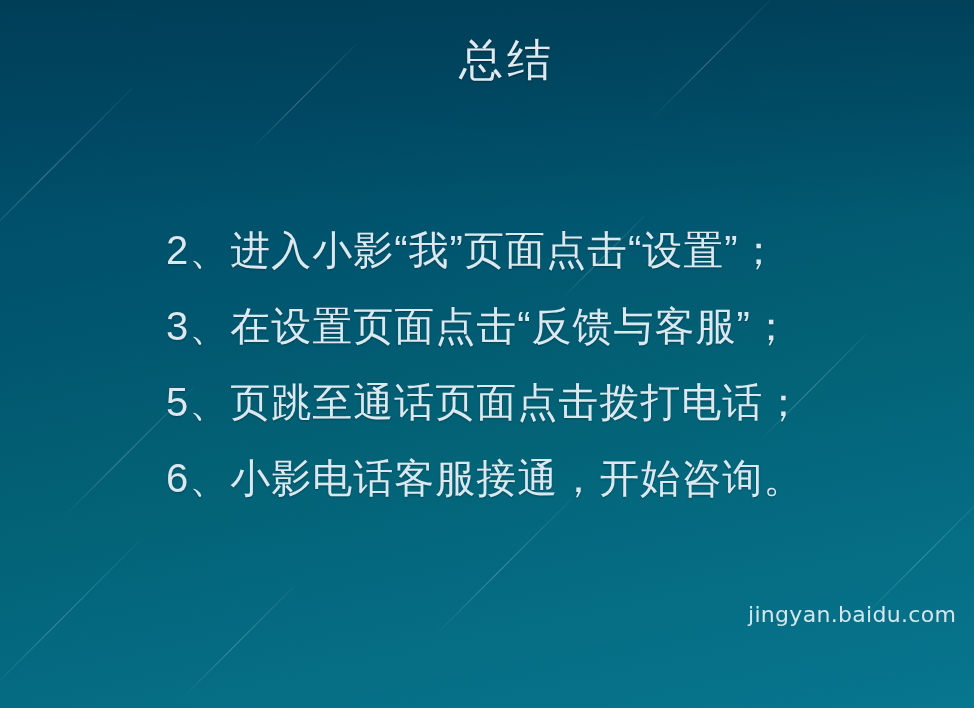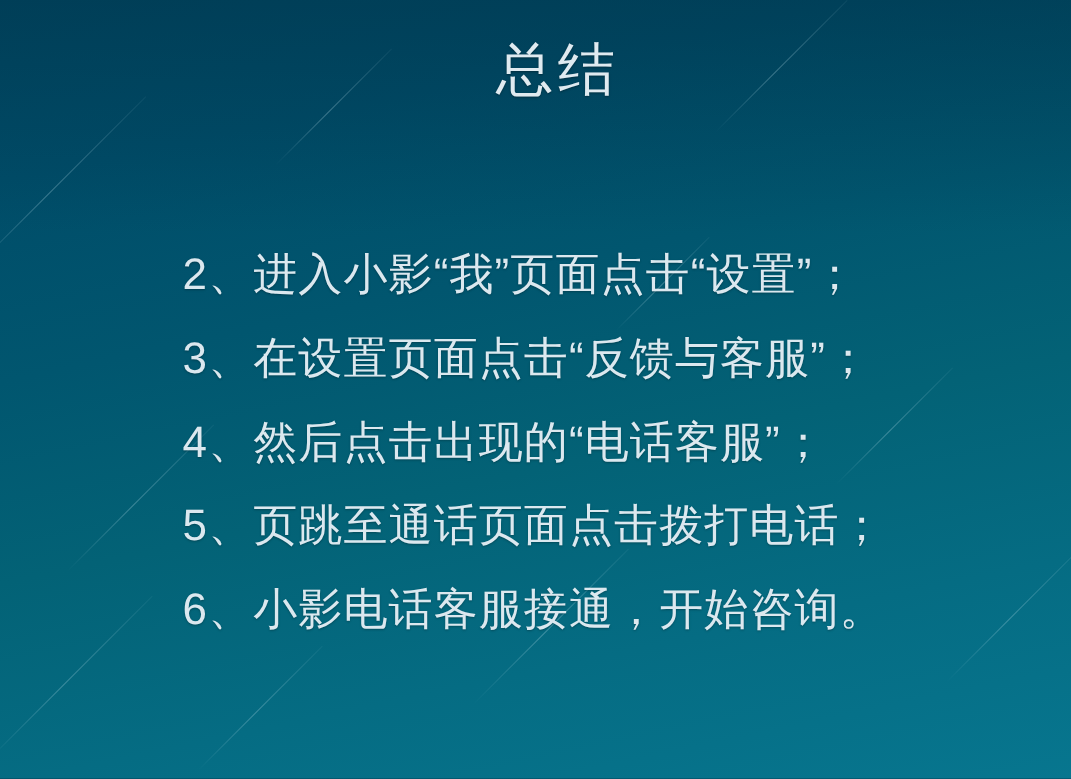--- a/index.html
+++ b/index.html
@@ -53,7 +53,7 @@
     right: 0;
     top: 36px;
     text-align: center;
-    font-size: 52px;
+    font-size: 44px;
     line-height: 1.1;
     font-weight: 400;
     letter-spacing: 4px;

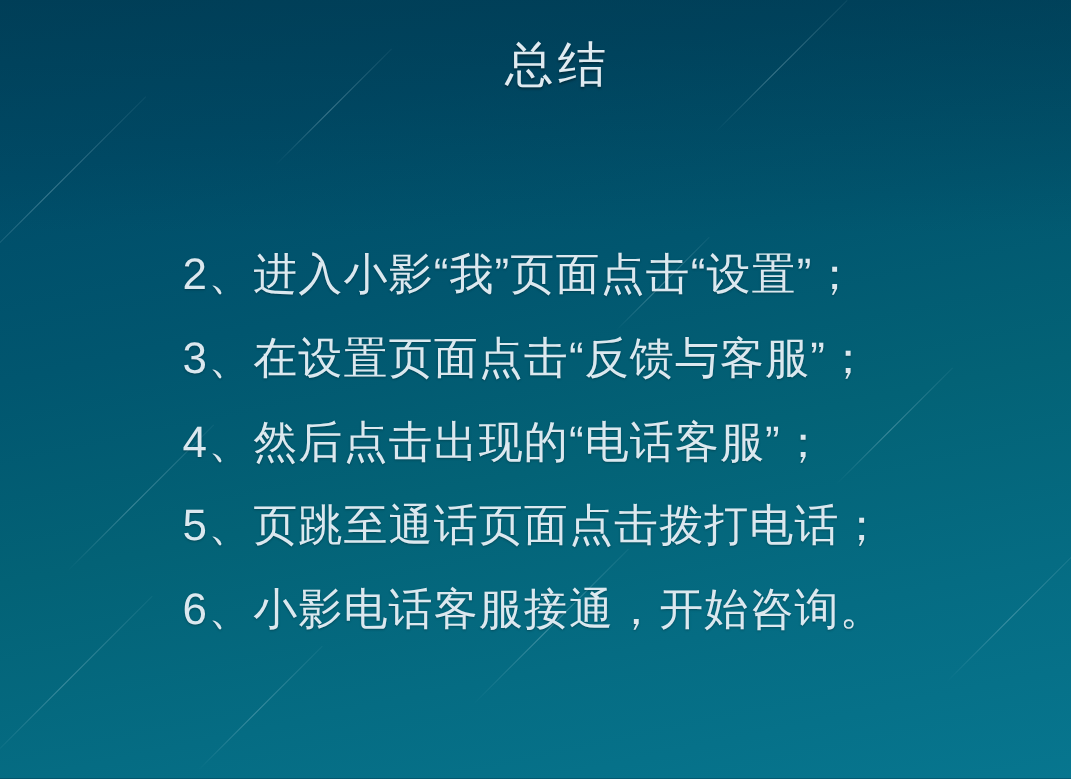--- a/index.html
+++ b/index.html
@@ -167,7 +167,6 @@
   <div class="list">
     <div class="list-item">2、进入小影“我”页面点击“设置”；</div>
     <div class="list-item">3、在设置页面点击“反馈与客服”；</div>
-    <div class="list-item">4、然后点击出现的“电话客服”；</div>
     <div class="list-item">5、页跳至通话页面点击拨打电话；</div>
     <div class="list-item">6、小影电话客服接通，开始咨询。</div>
   </div>

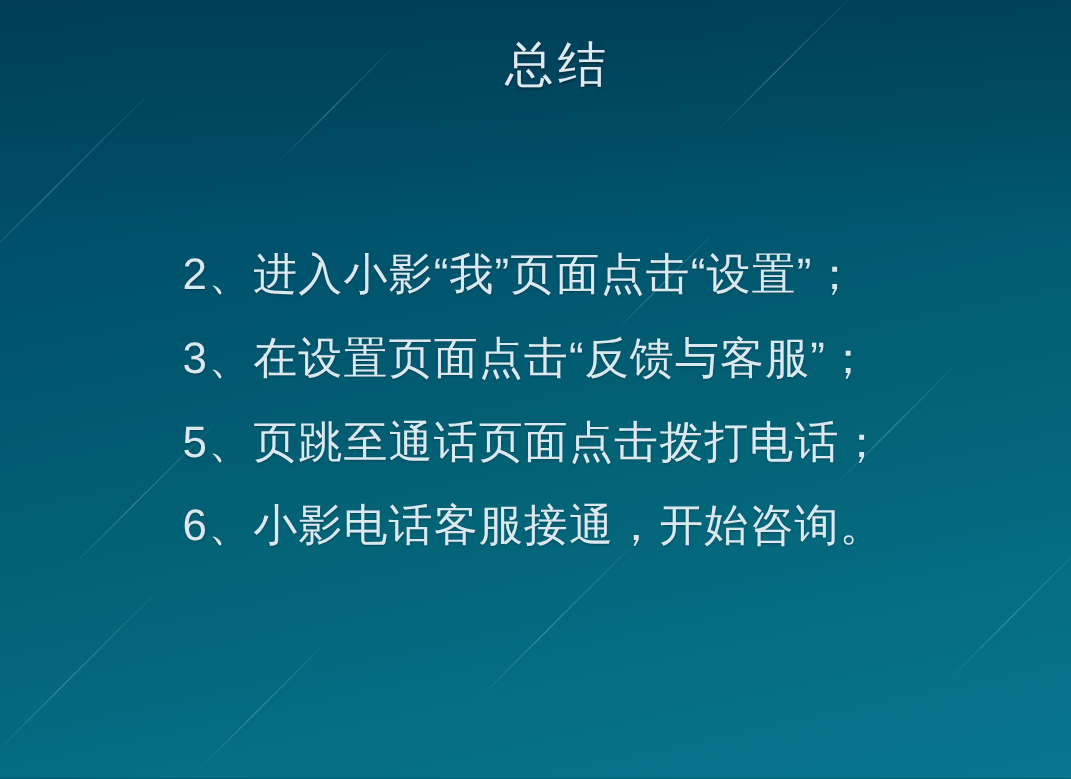--- a/index.html
+++ b/index.html
@@ -172,6 +172,7 @@
   </div>
 
   <div class="watermark">
+    <div class="wm-url">jingyan.baidu.com</div>
   </div>
 
 </div>

